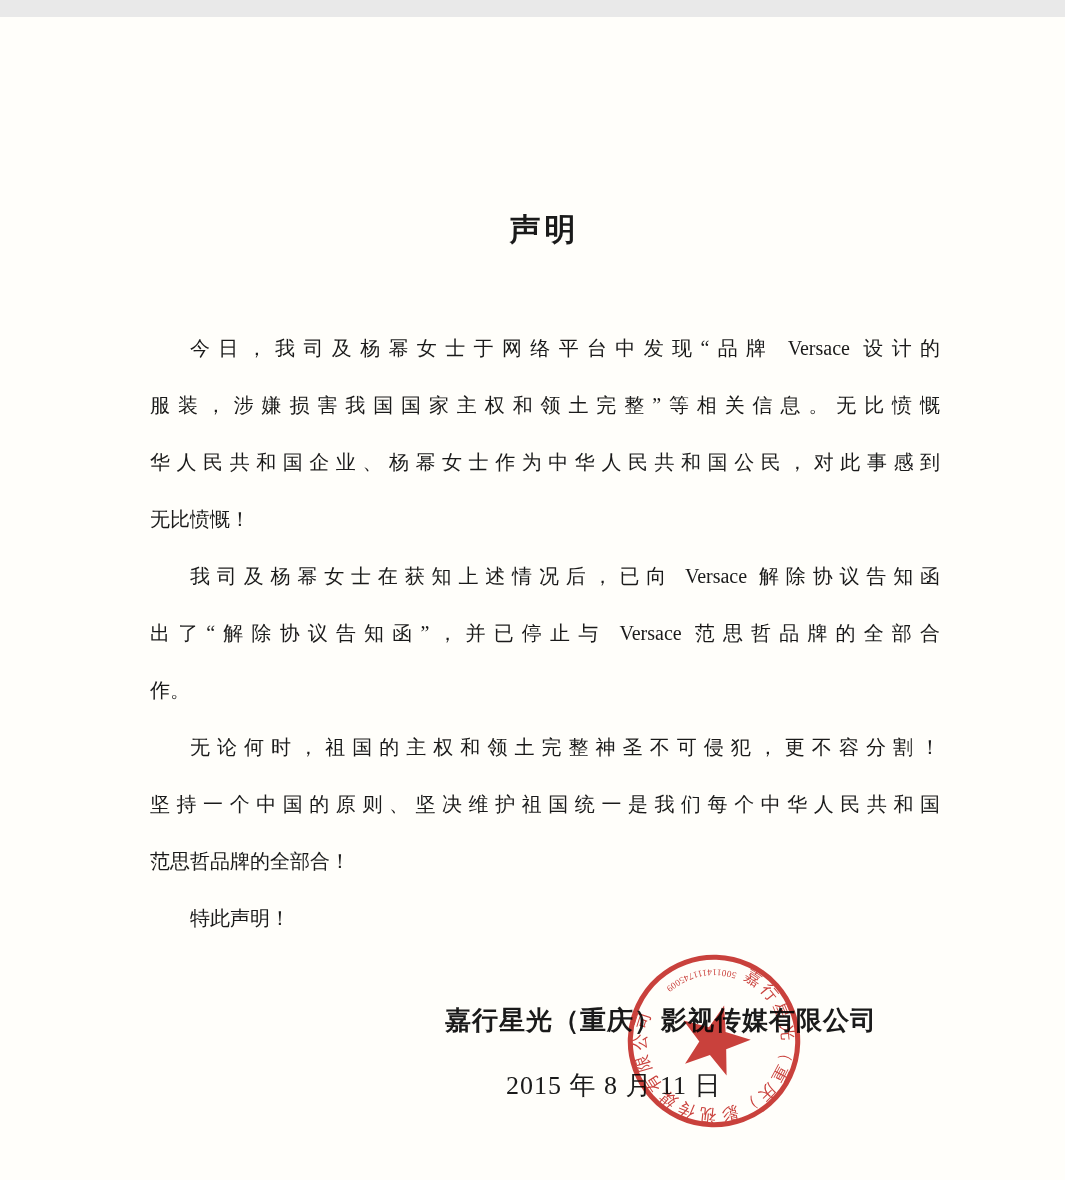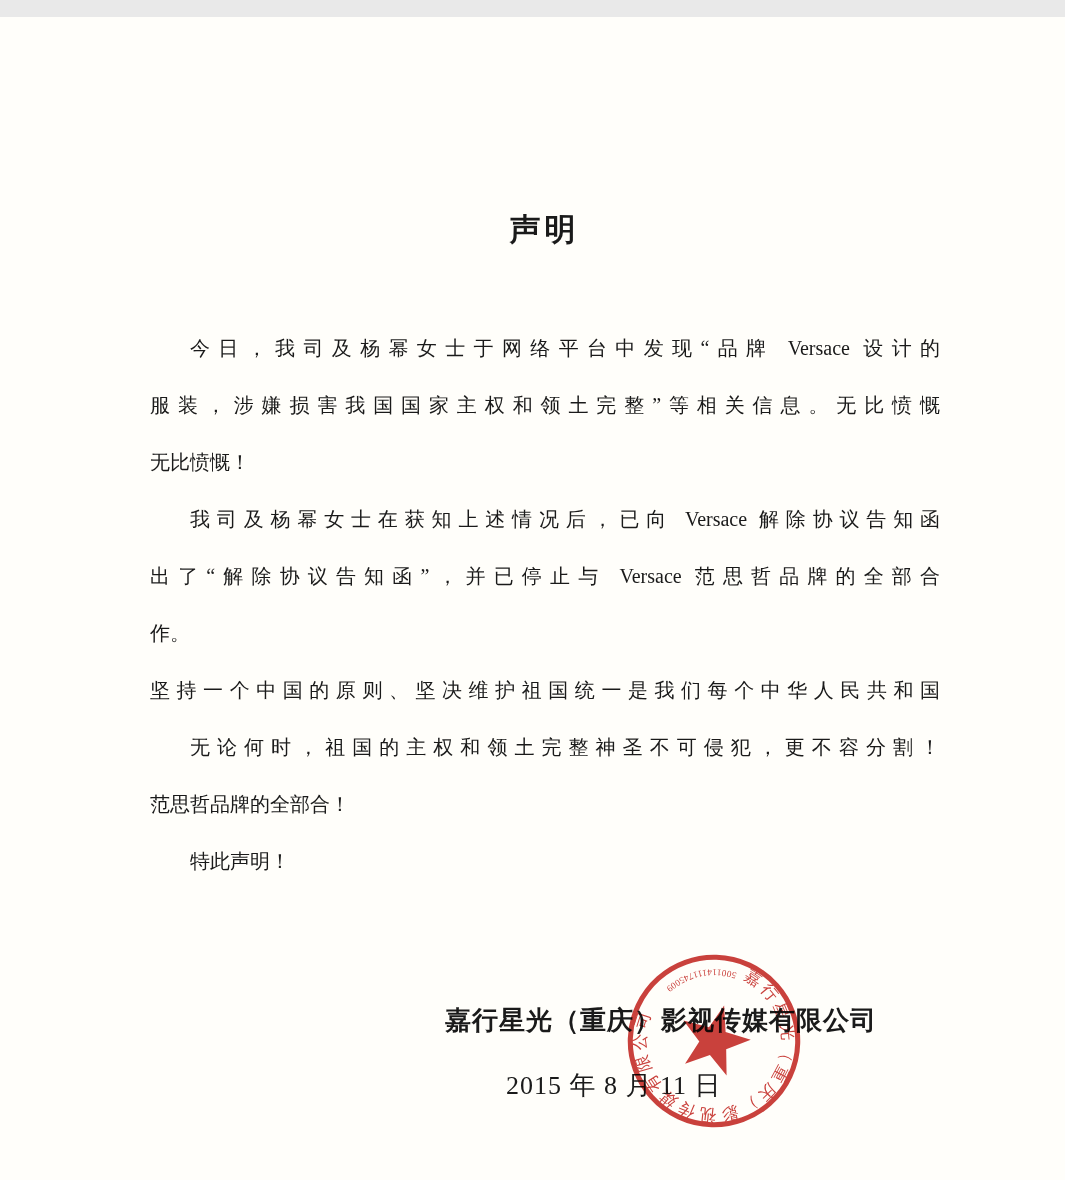--- a/index.html
+++ b/index.html
@@ -72,6 +72,7 @@
   <div class="body-block" id="body-lines">
       <div class="line indent">今日，我司及杨幂女士于网络平台中发现“品牌 Versace 设计的</div>
       <div class="line">服装，涉嫌损害我国国家主权和领土完整”等相关信息。无比愤慨</div>
+      <div class="line">华人民共和国企业、杨幂女士作为中华人民共和国公民，对此事感到</div>
       <div class="line last">无比愤慨！</div>
       <div class="line indent">我司及杨幂女士在获知上述情况后，已向 Versace 解除协议告知函</div>
       <div class="line">出了“解除协议告知函”，并已停止与 Versace 范思哲品牌的全部合</div>

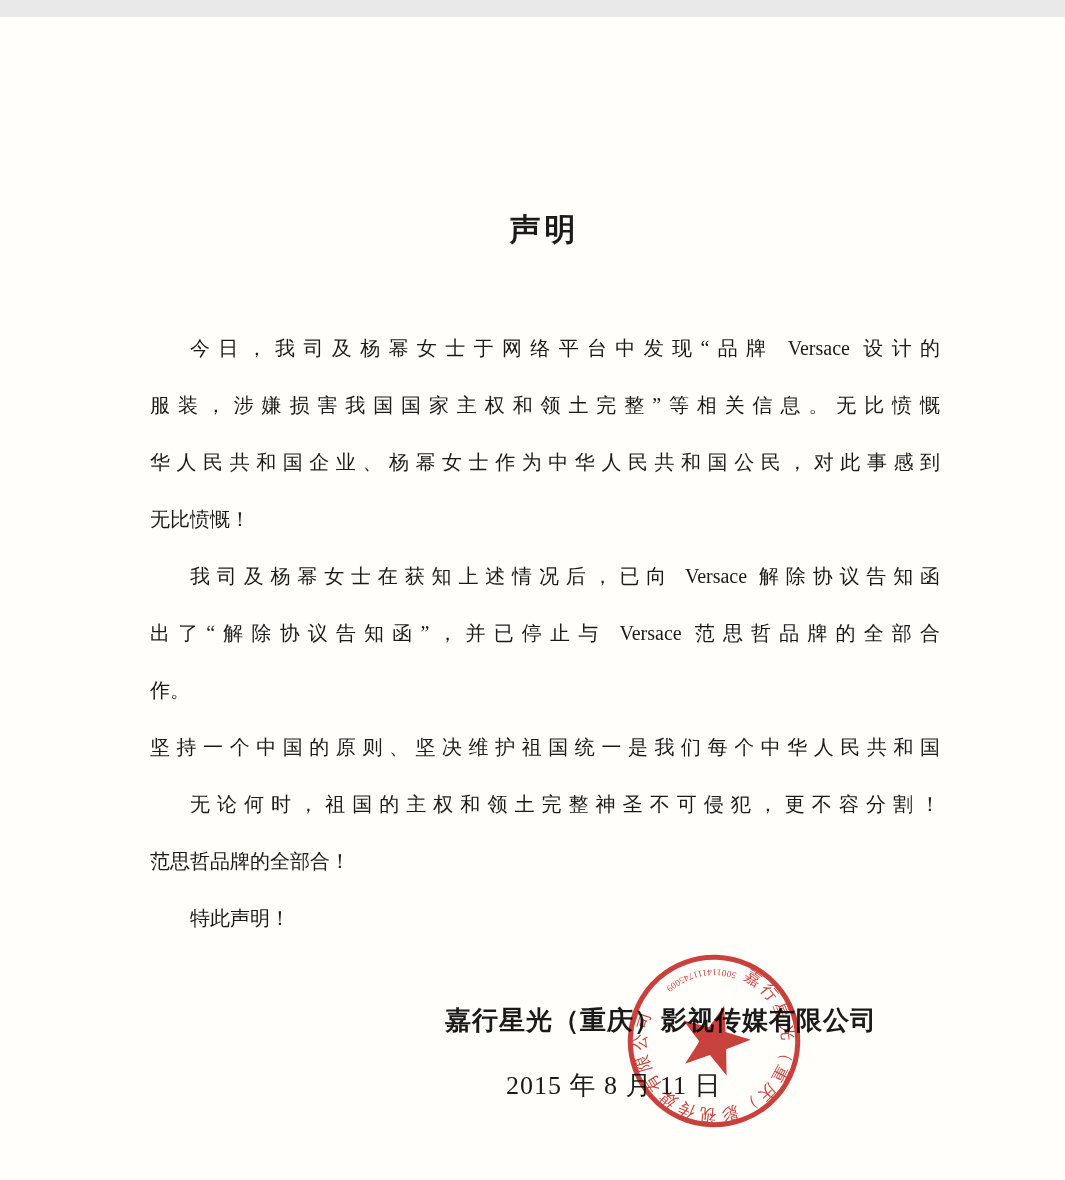--- a/index.html
+++ b/index.html
@@ -77,8 +77,8 @@
       <div class="line indent">我司及杨幂女士在获知上述情况后，已向 Versace 解除协议告知函</div>
       <div class="line">出了“解除协议告知函”，并已停止与 Versace 范思哲品牌的全部合</div>
       <div class="line last">作。</div>
+      <div class="line indent">无论何时，祖国的主权和领土完整神圣不可侵犯，更不容分割！</div>
       <div class="line">坚持一个中国的原则、坚决维护祖国统一是我们每个中华人民共和国</div>
-      <div class="line indent">无论何时，祖国的主权和领土完整神圣不可侵犯，更不容分割！</div>
       <div class="line last">范思哲品牌的全部合！</div>
       <div class="line indent last">特此声明！</div>
     </div>

